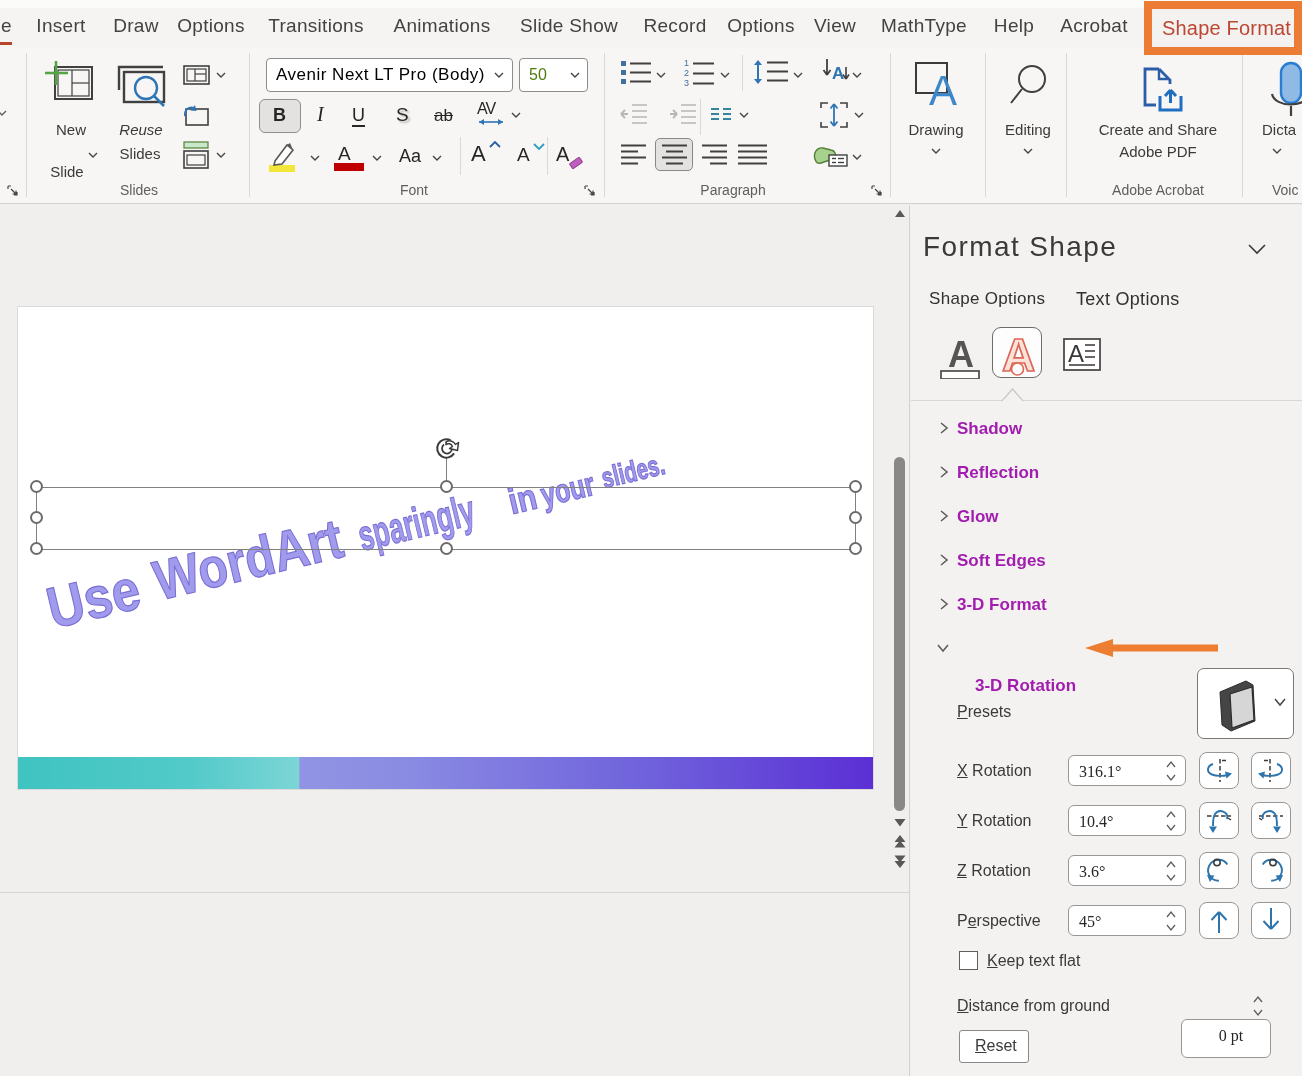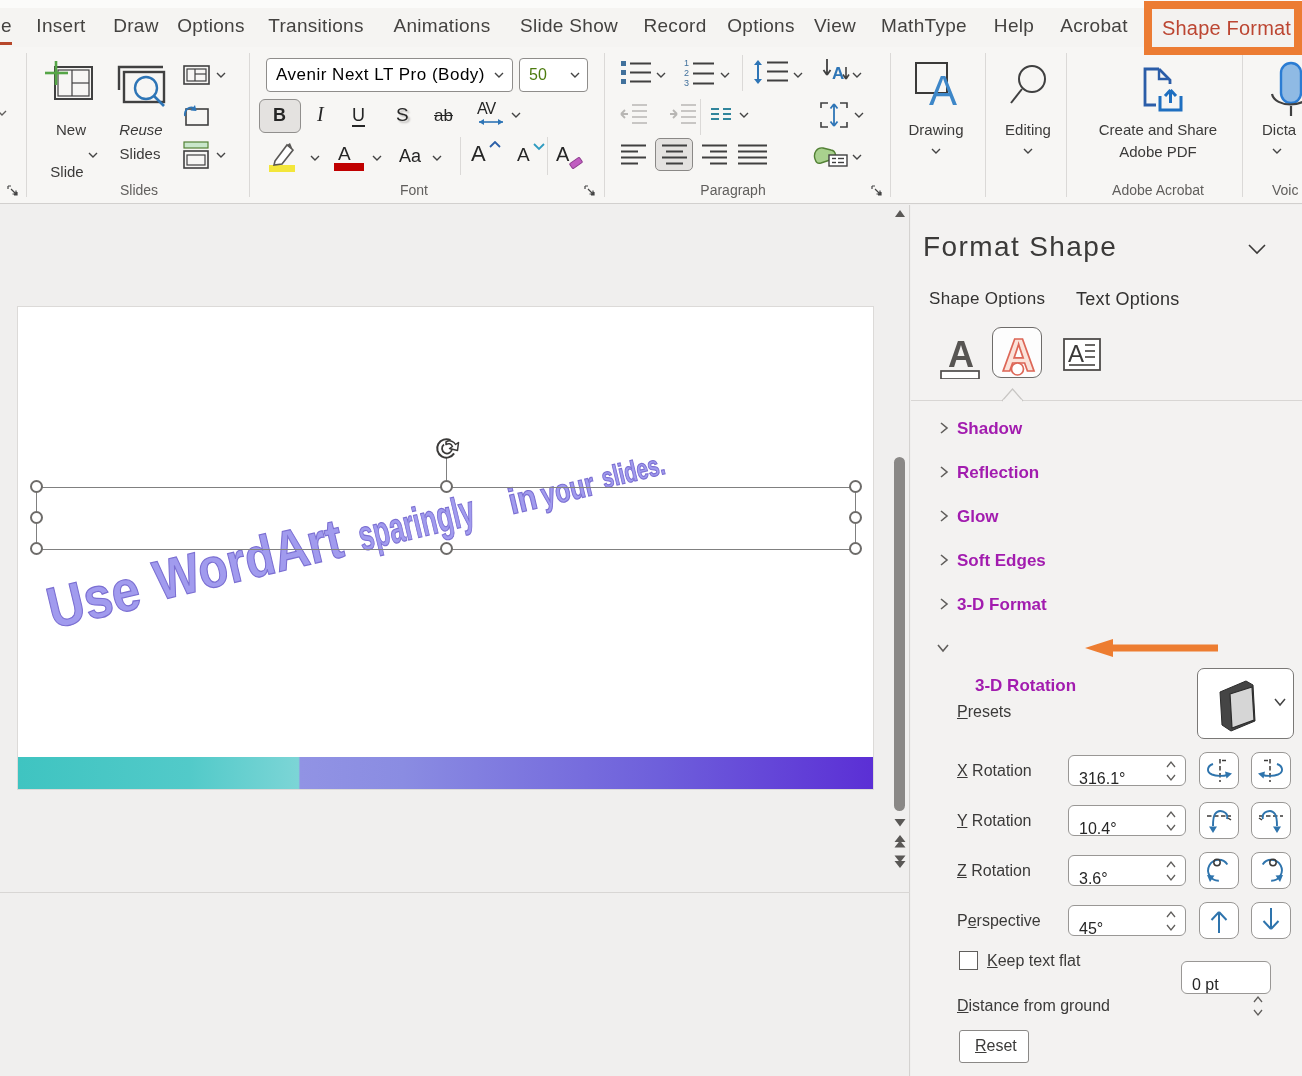--- a/index.html
+++ b/index.html
@@ -31,7 +31,7 @@
   #panel { left:911px; top:205px; width:391px; height:871px; background:#f3f2f1; }
   .plabel { position:absolute; font-size:16px; color:#3b3a39; white-space:nowrap; }
   .sect { position:absolute; font-size:17px; font-weight:bold; color:#a21caf; white-space:nowrap; }
-  .inp { position:absolute; height:31px; background:#fff; border:1px solid #999795; border-radius:6px; font-size:16px; color:#262626; padding:14px 0 0 10px; }
+  .inp { position:absolute; height:31px; background:#fff; border:1px solid #999795; border-radius:6px; font-size:16px; color:#262626; padding:7px 0 0 10px;font-family:Liberation Serif, serif; }
   .ibtn { position:absolute; width:40px; height:37px; background:#fff; border:1px solid #999795; border-radius:8px; }
   .u { text-decoration:underline; }
 </style>

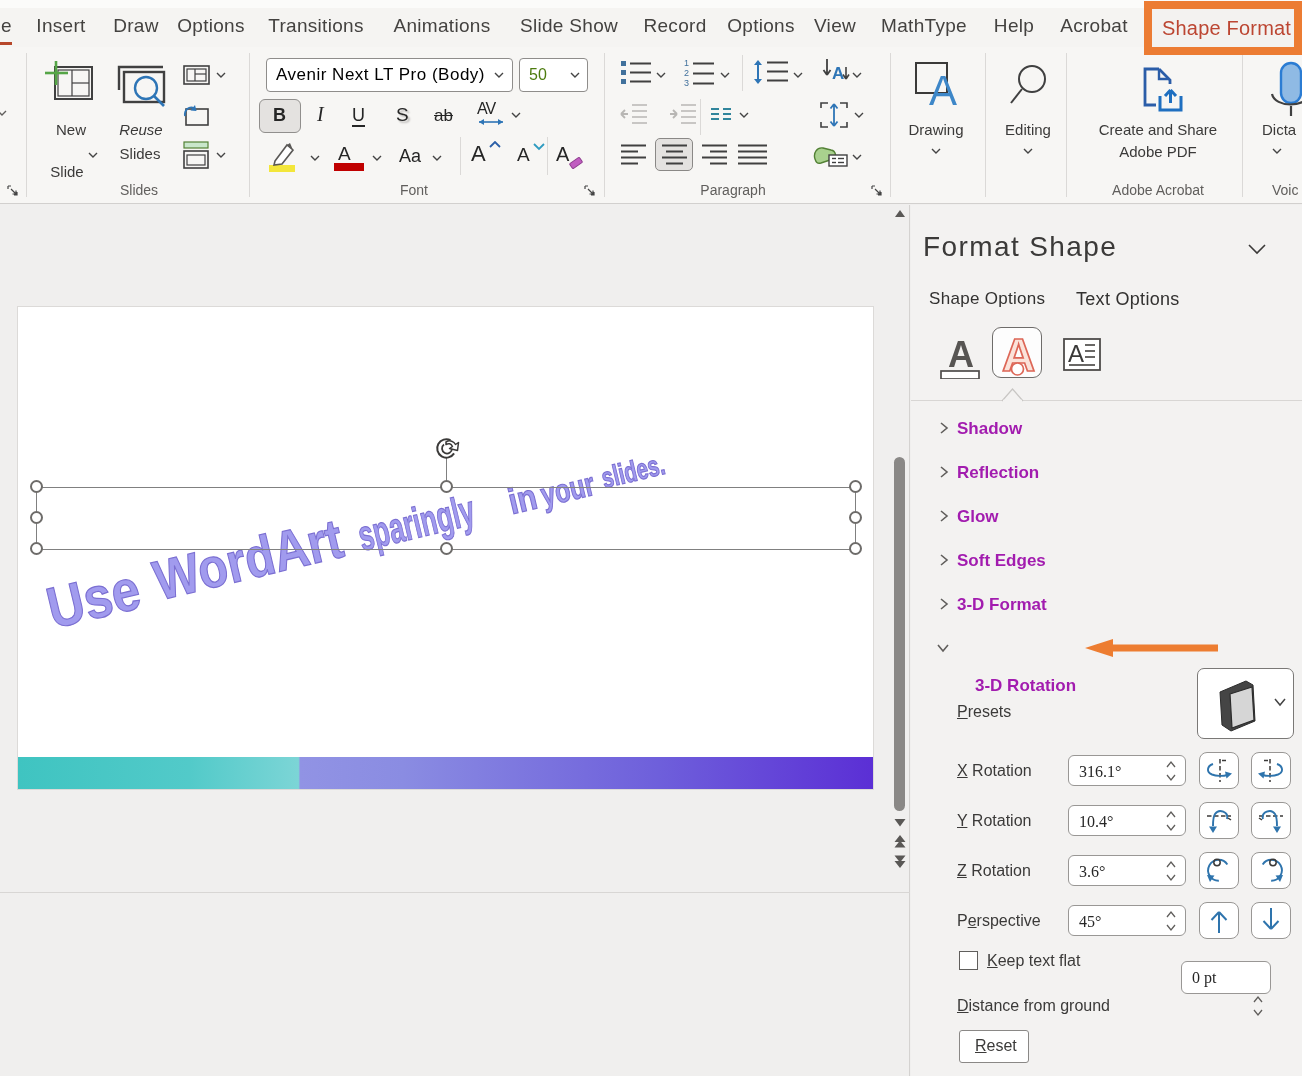--- a/index.html
+++ b/index.html
@@ -536,7 +536,7 @@
   <div class="plabel" style="left:76px;top:747px;"><span class="u">K</span>eep text flat</div>
 
   <div class="plabel" style="left:46px;top:792px;"><span class="u">D</span>istance from ground</div>
-  <div class="inp" style="left:270px;top:756px;width:90px;height:33px;">0 pt</div>
+  <div class="inp" style="left:270px;top:814px;width:90px;height:39px;text-align:center;">0 pt</div>
   <svg style="position:absolute;left:340px;top:789px;" width="14" height="24">
       <polyline points="3,8 7,3 11,8" fill="none" stroke="#605e5c" stroke-width="1.3"></polyline>
       <polyline points="3,16 7,21 11,16" fill="none" stroke="#605e5c" stroke-width="1.3"></polyline>

